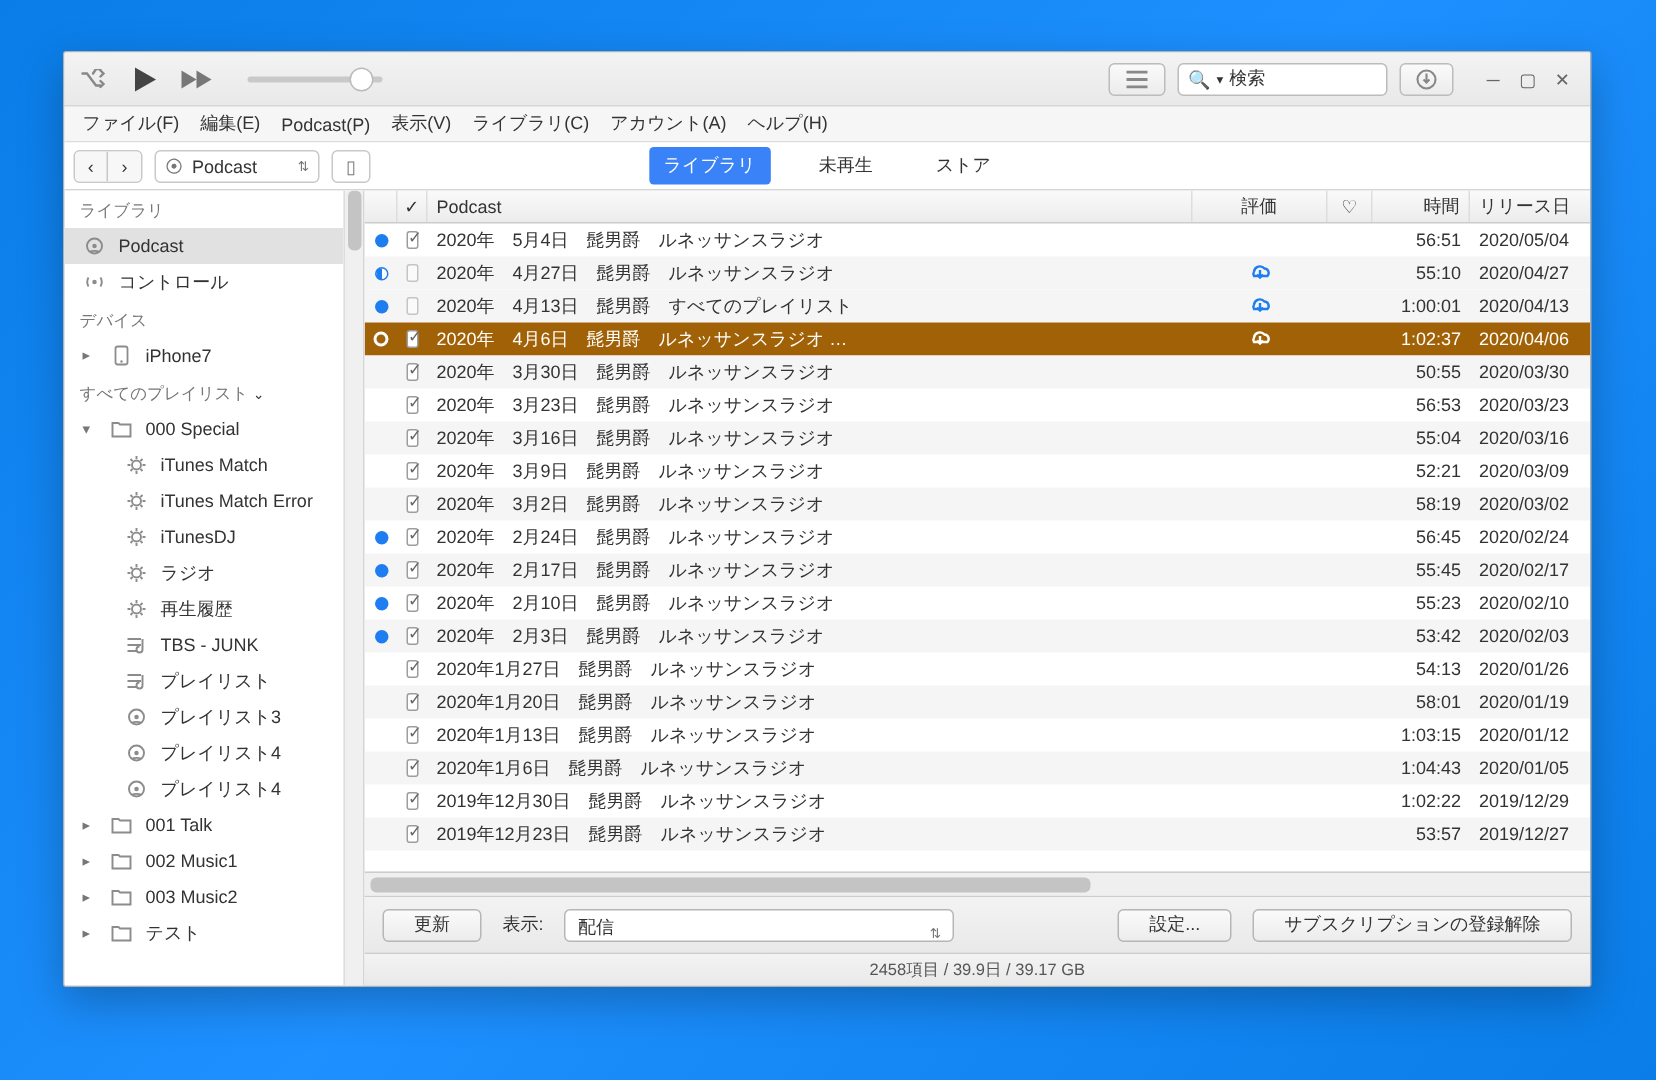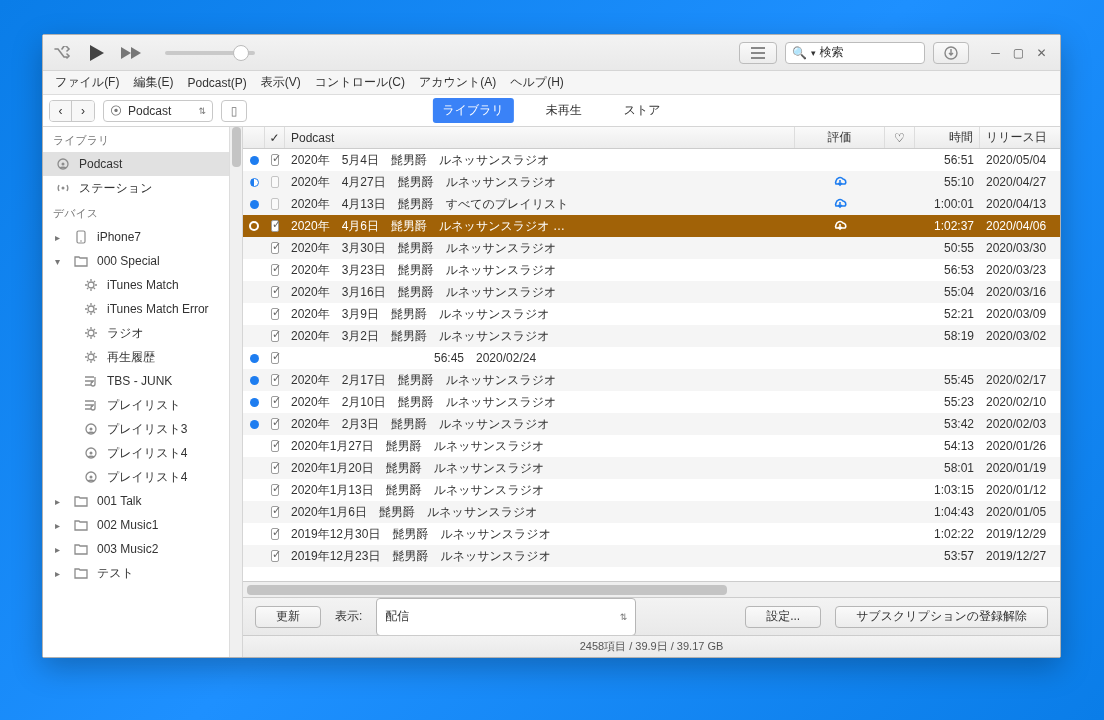--- a/index.html
+++ b/index.html
@@ -137,7 +137,7 @@
       <span class="mi">編集(E)</span>
       <span class="mi">Podcast(P)</span>
       <span class="mi">表示(V)</span>
-      <span class="mi">コントロール(C)</span>
+      <span class="mi">ライブラリ(C)</span>
       <span class="mi">アカウント(A)</span>
       <span class="mi">ヘルプ(H)</span>
     </div>

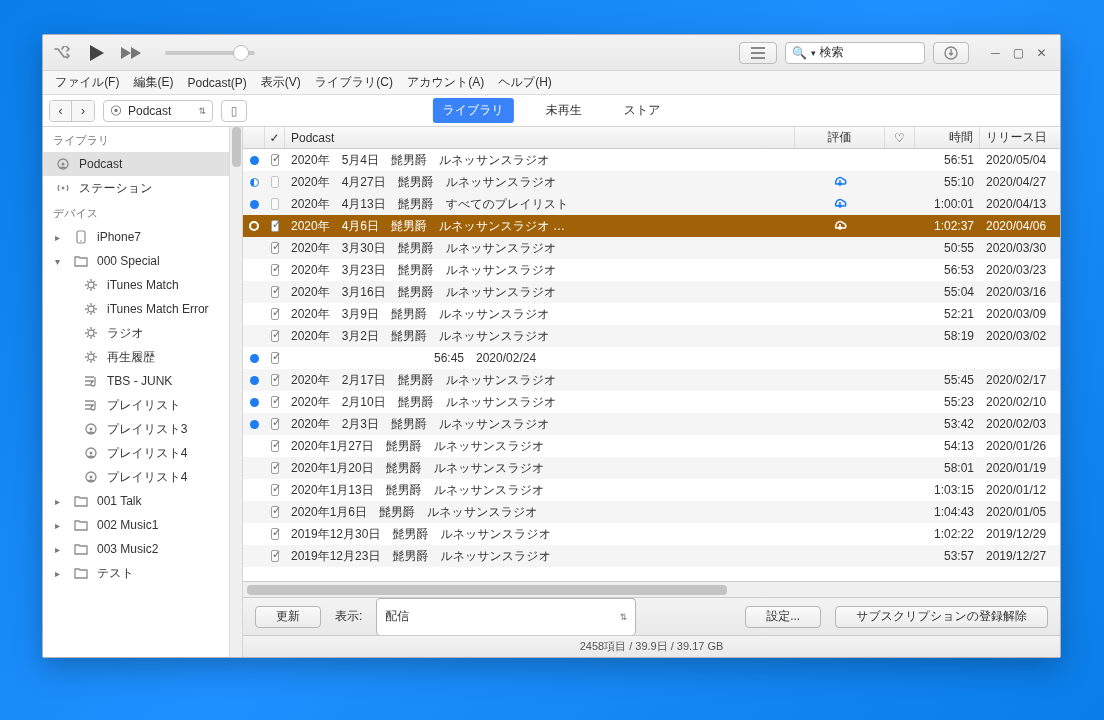--- a/index.html
+++ b/index.html
@@ -182,7 +182,7 @@
                 <circle cx="7" cy="7" r="1.5" fill="#8c8c8c"></circle>
               </svg>
             </span>
-            <span>ステーション</span>
+            <span>コントロール</span>
           </div>
           <div class="side-head">デバイス</div>
           <div class="side-item">

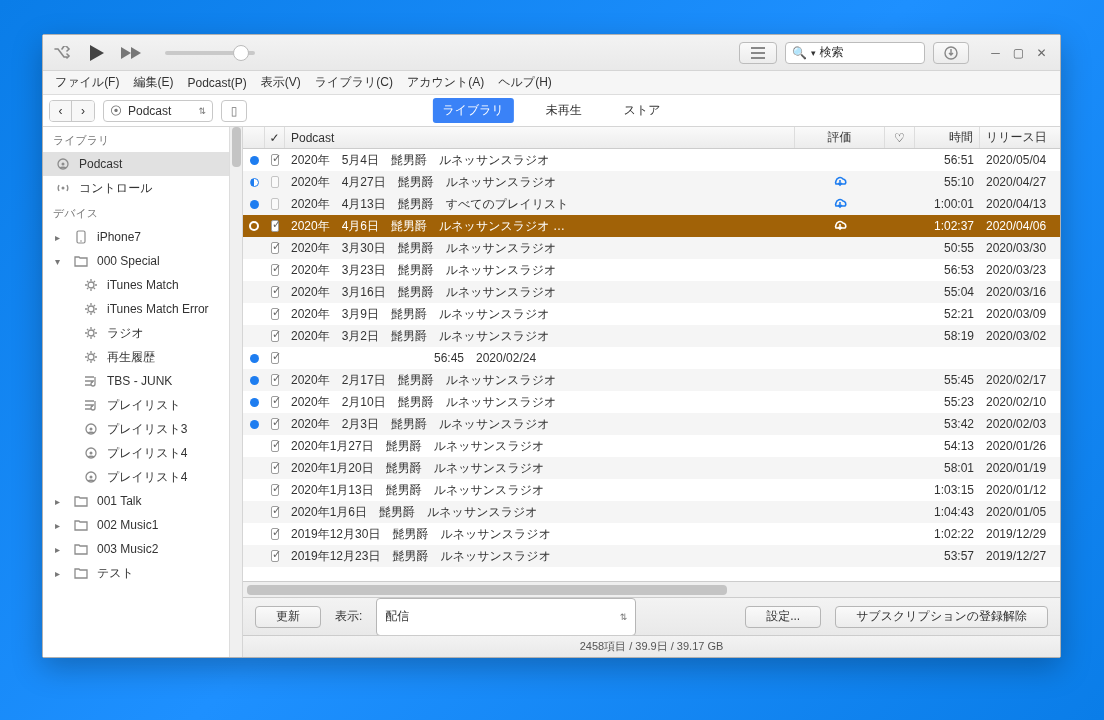--- a/index.html
+++ b/index.html
@@ -195,6 +195,7 @@
             </span>
             <span>iPhone7</span>
           </div>
+          <div class="side-head">すべてのプレイリスト <span style="font-size:9px">⌄</span></div>
           <div class="side-item">
             <span class="side-arrow">▾</span>
             <span class="ic">

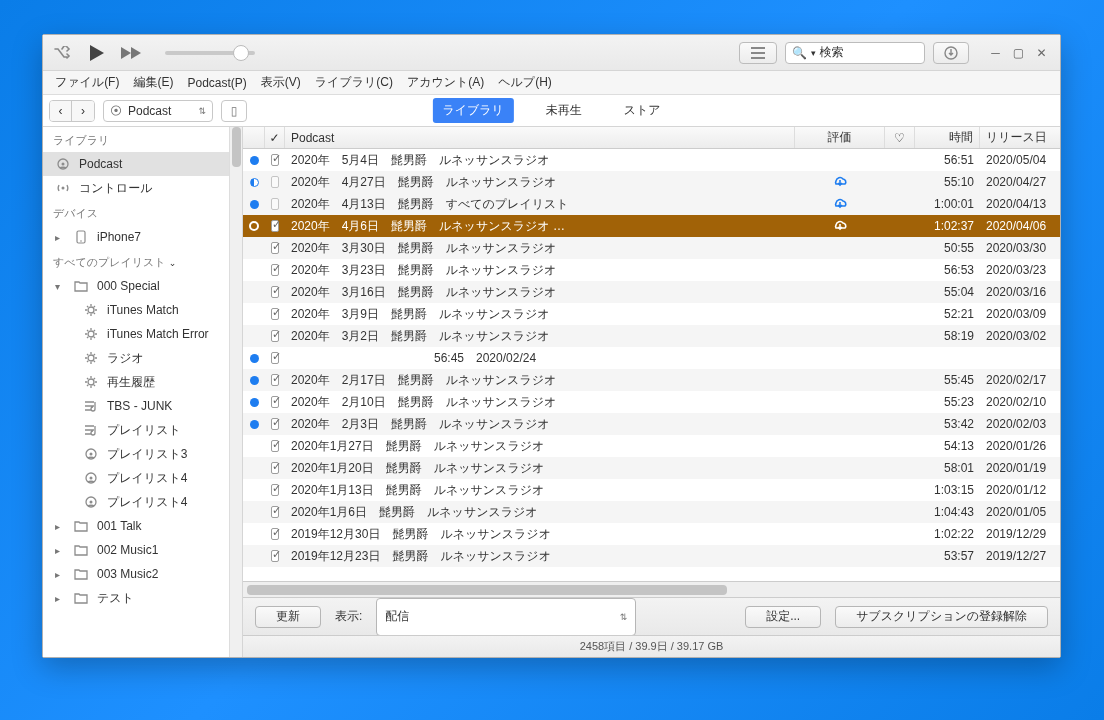--- a/index.html
+++ b/index.html
@@ -230,6 +230,15 @@
                 <path d="M7 1v2M7 11v2M1 7h2M11 7h2M3 3l1.4 1.4M9.6 9.6L11 11M11 3L9.6 4.4M4.4 9.6L3 11" stroke="#8c8c8c" stroke-width="1.3"></path>
               </svg>
             </span>
+            <span>iTunesDJ</span>
+          </div>
+          <div class="side-item indent2">
+            <span class="ic">
+              <svg width="14" height="14" viewBox="0 0 14 14">
+                <circle cx="7" cy="7" r="3" fill="none" stroke="#8c8c8c" stroke-width="1.3"></circle>
+                <path d="M7 1v2M7 11v2M1 7h2M11 7h2M3 3l1.4 1.4M9.6 9.6L11 11M11 3L9.6 4.4M4.4 9.6L3 11" stroke="#8c8c8c" stroke-width="1.3"></path>
+              </svg>
+            </span>
             <span>ラジオ</span>
           </div>
           <div class="side-item indent2">

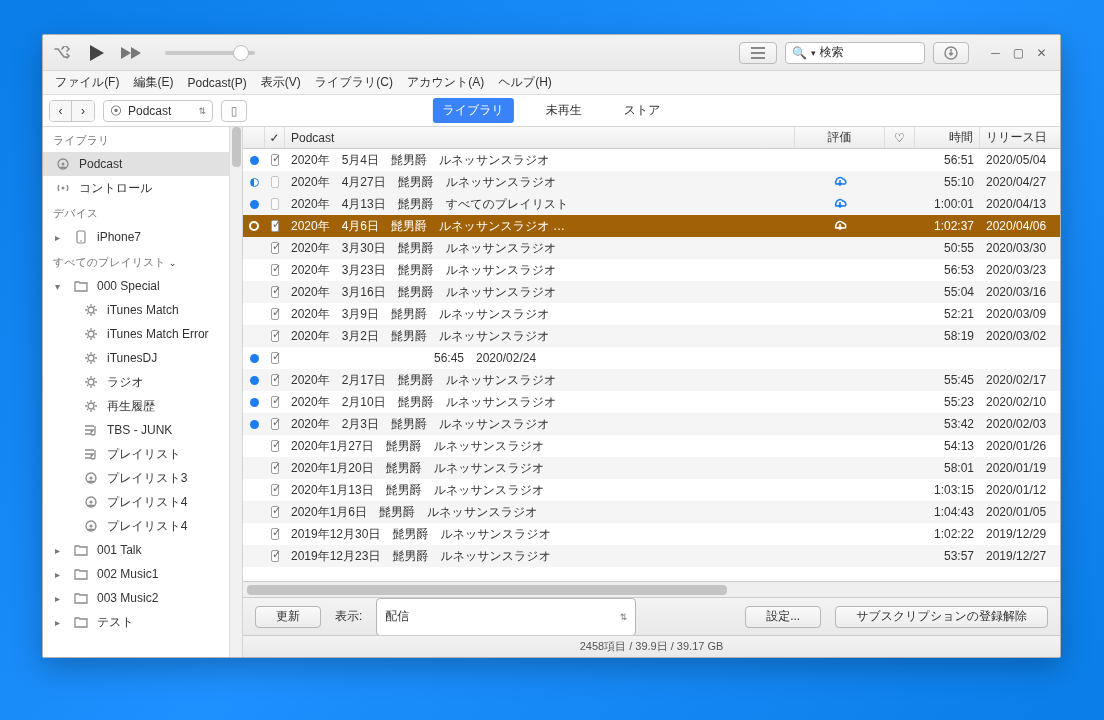--- a/index.html
+++ b/index.html
@@ -484,6 +484,7 @@
             <div class="cell c-chk">
               <span class="chk checked"></span>
             </div>
+            <div class="cell c-title">2020年　2月24日　髭男爵　ルネッサンスラジオ</div>
             <div class="cell c-rate"></div>
             <div class="cell c-heart"></div>
             <div class="cell c-time">56:45</div>

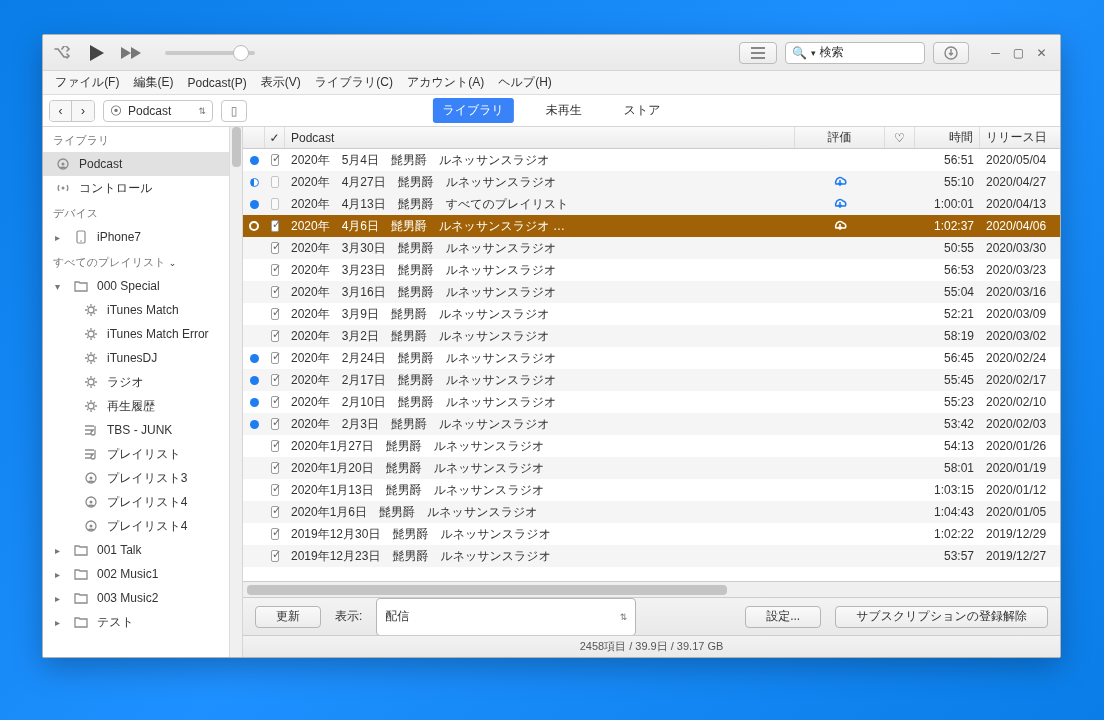--- a/index.html
+++ b/index.html
@@ -78,7 +78,7 @@
 .hthumb{position:absolute;left:4px;top:3px;height:10px;width:480px;background:#c4c4c4;border-radius:4px}
 .footer{height:38px;background:linear-gradient(#f3f3f3,#e9e9e9);border-top:1px solid #ccc;display:flex;align-items:center;padding:0 12px;gap:14px}
 .fbtn{height:22px;border:1px solid #b6b6b6;border-radius:4px;background:linear-gradient(#fafafa,#ececec);display:inline-flex;align-items:center;justify-content:center;padding:0 20px;cursor:pointer}
-.sel-box{height:38px;border:1px solid #b6b6b6;border-radius:4px;background:#fff;display:inline-flex;align-items:center;padding:0 8px;gap:8px;min-width:260px;cursor:pointer}
+.sel-box{height:22px;border:1px solid #b6b6b6;border-radius:4px;background:#fff;display:inline-flex;align-items:flex-end;padding:0 8px;gap:8px;min-width:260px;cursor:pointer}
 .sel-box .arrow{margin-left:auto;color:#777}
 .status{height:22px;background:linear-gradient(#f3f3f3,#e9e9e9);border-top:1px solid #ccc;display:flex;align-items:center;justify-content:center;font-size:11px;color:#555}
 </style>

